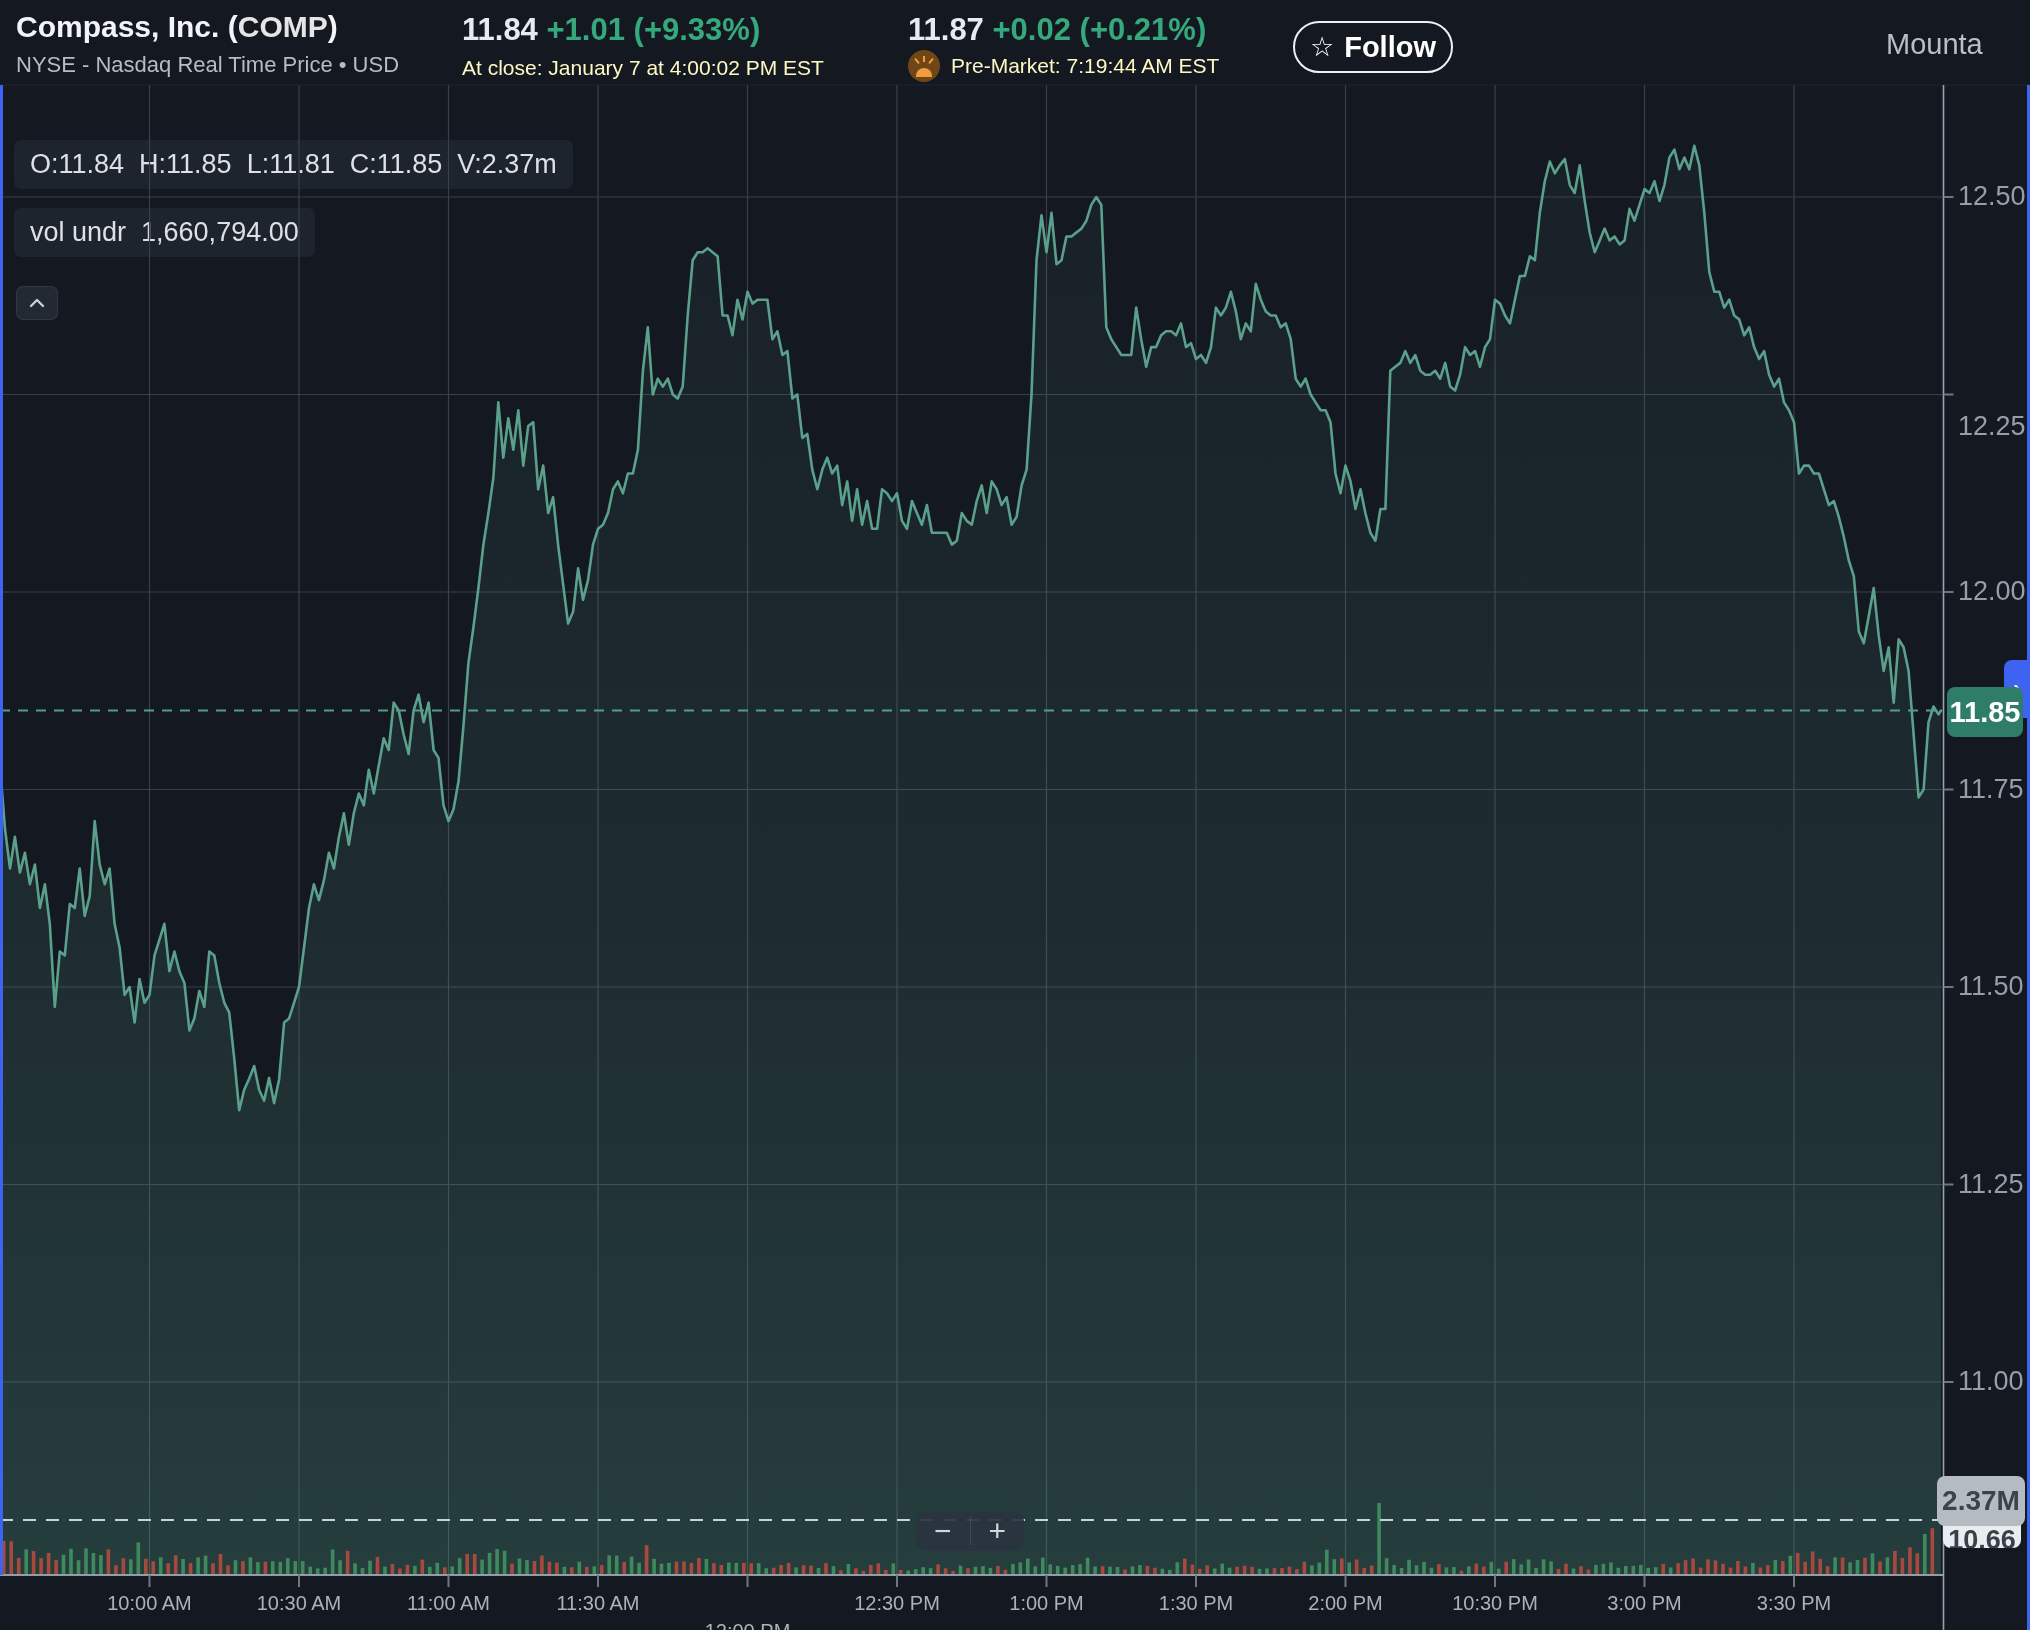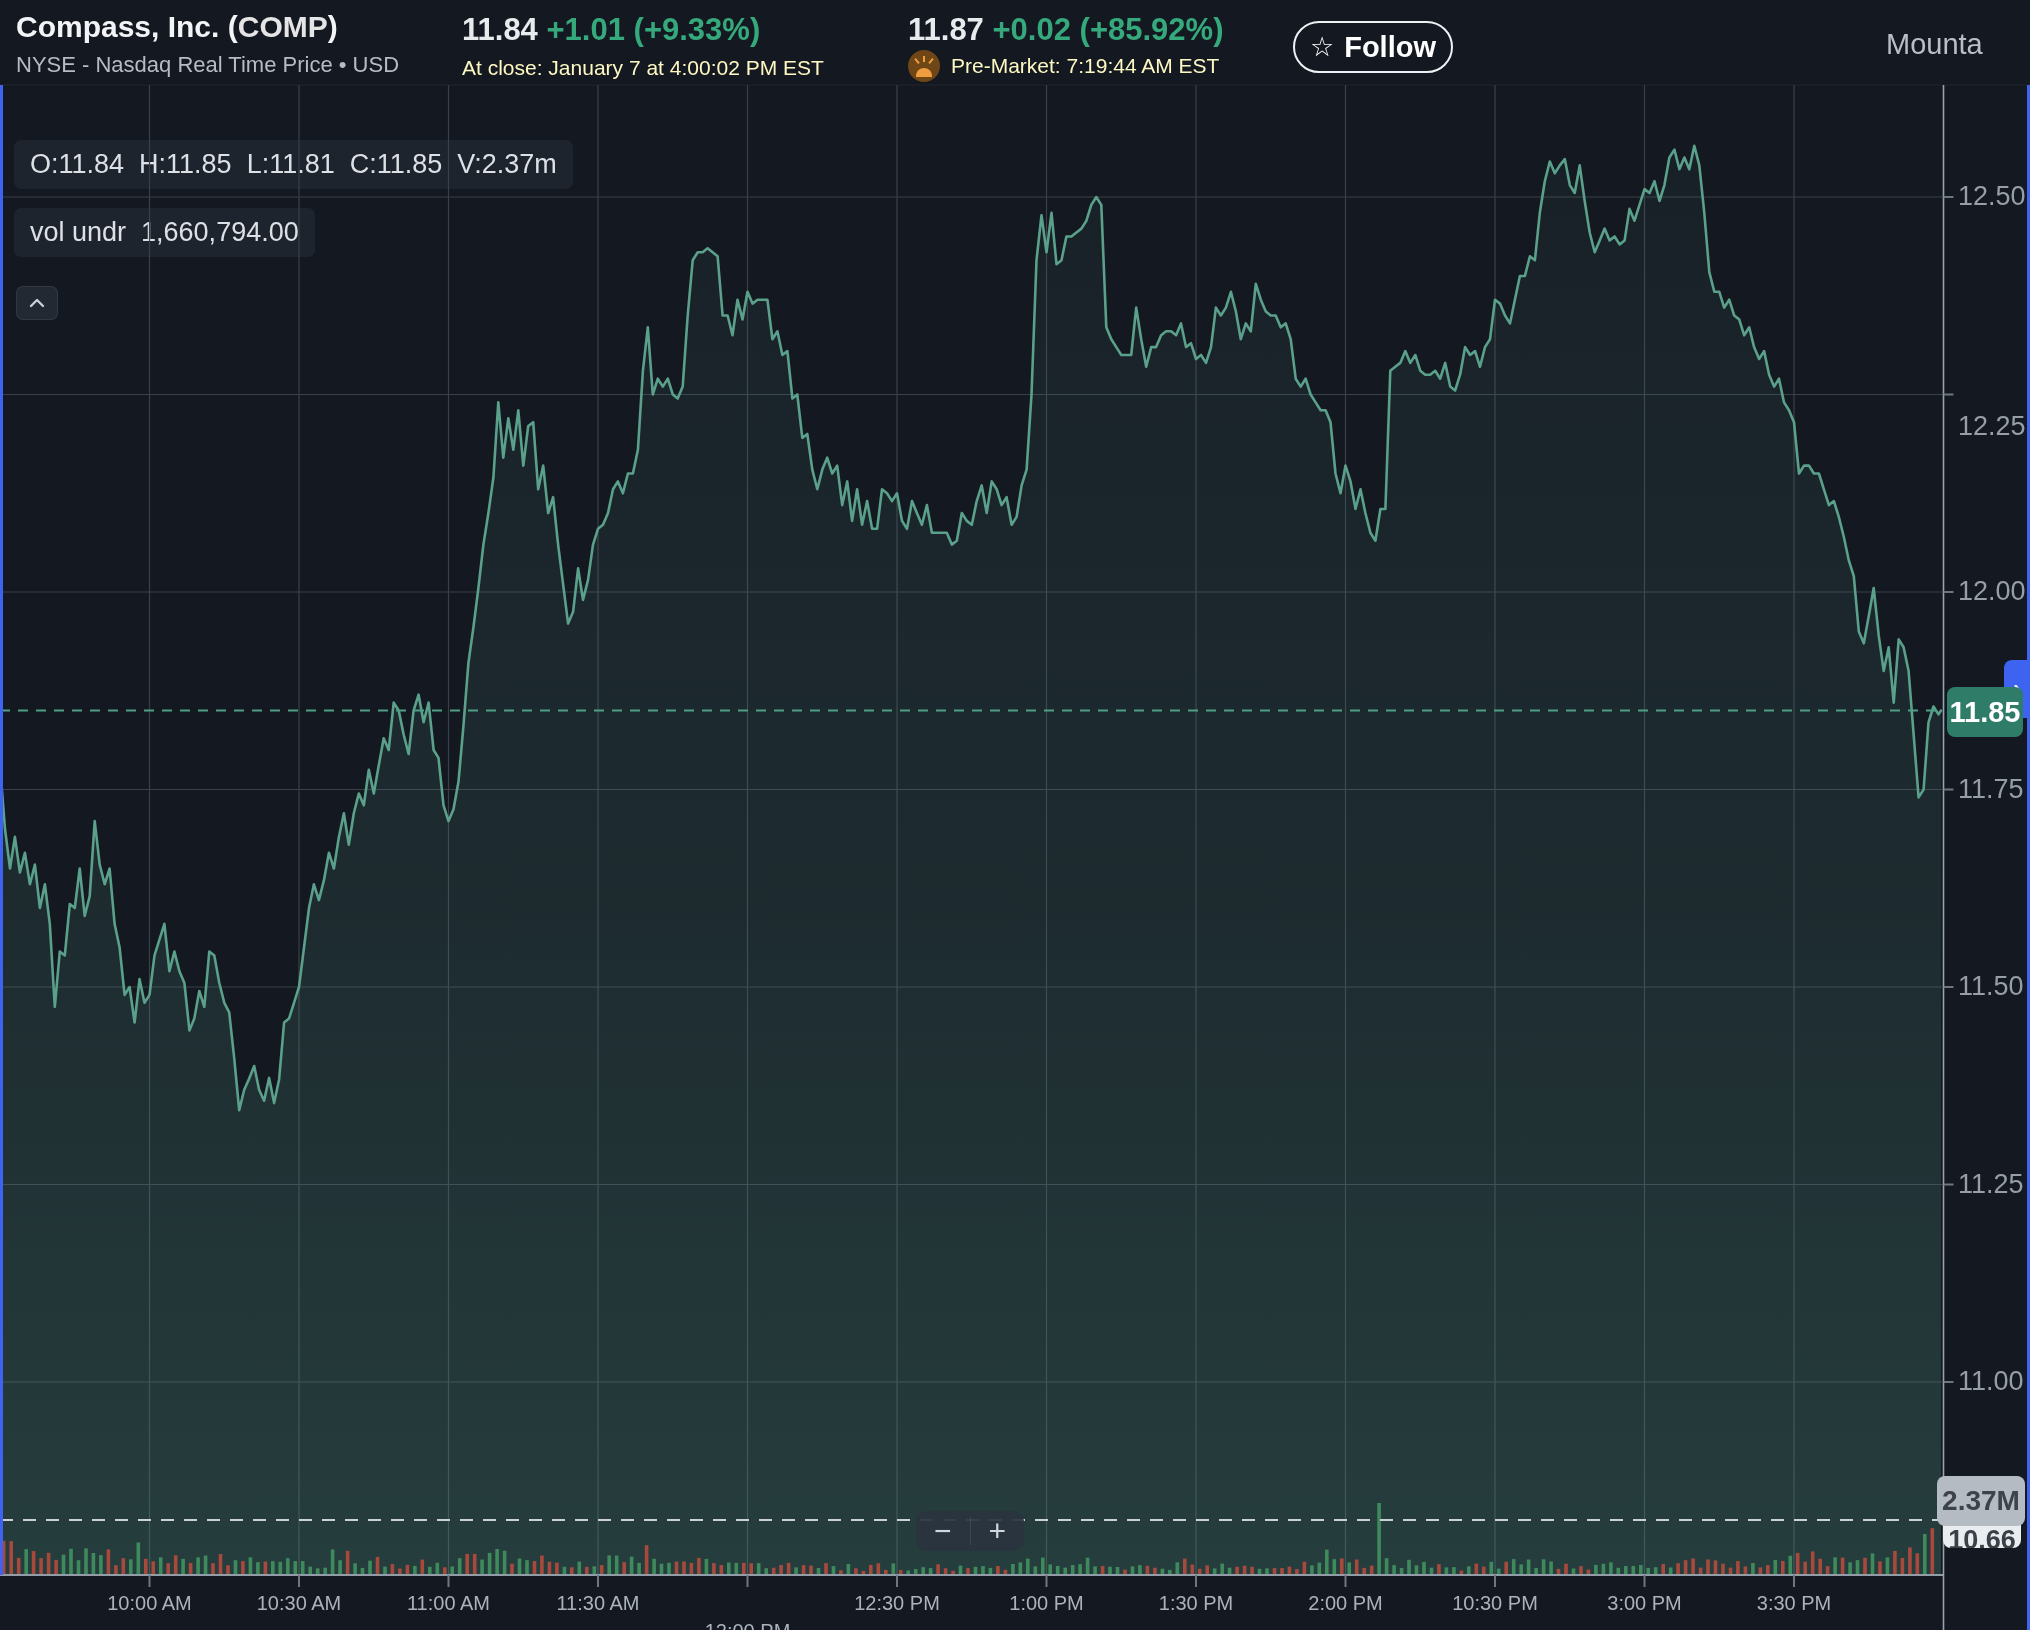--- a/index.html
+++ b/index.html
@@ -74,7 +74,7 @@
   <div class="abs price-row" id="pre-row">
     <span>11.87</span>
     <span class="green">+0.02</span>
-    <span class="green">(+85.92%)</span>
+    <span class="green">(+0.21%)</span>
   </div>
   <div class="abs" id="pre-caption">
     <span id="pre-icon">

